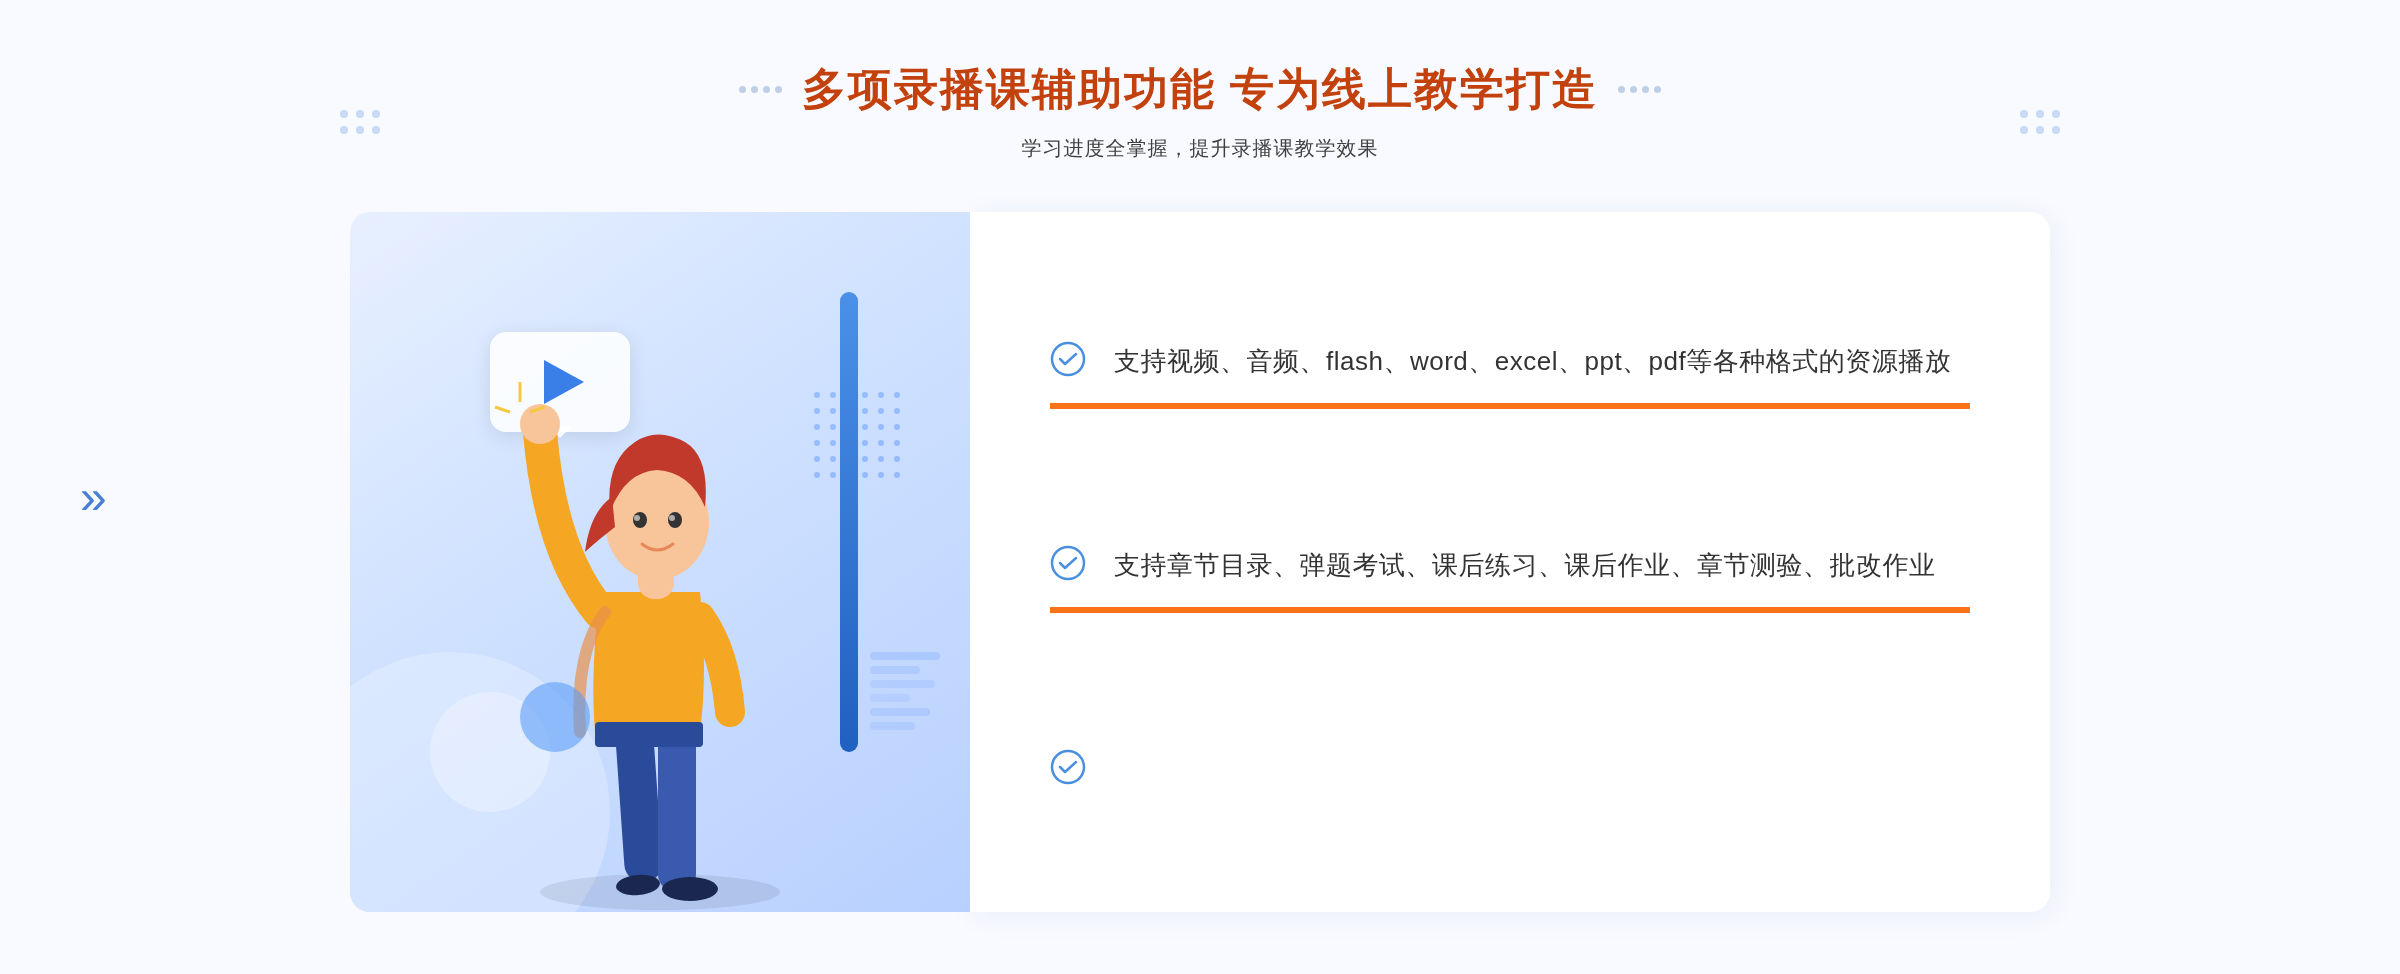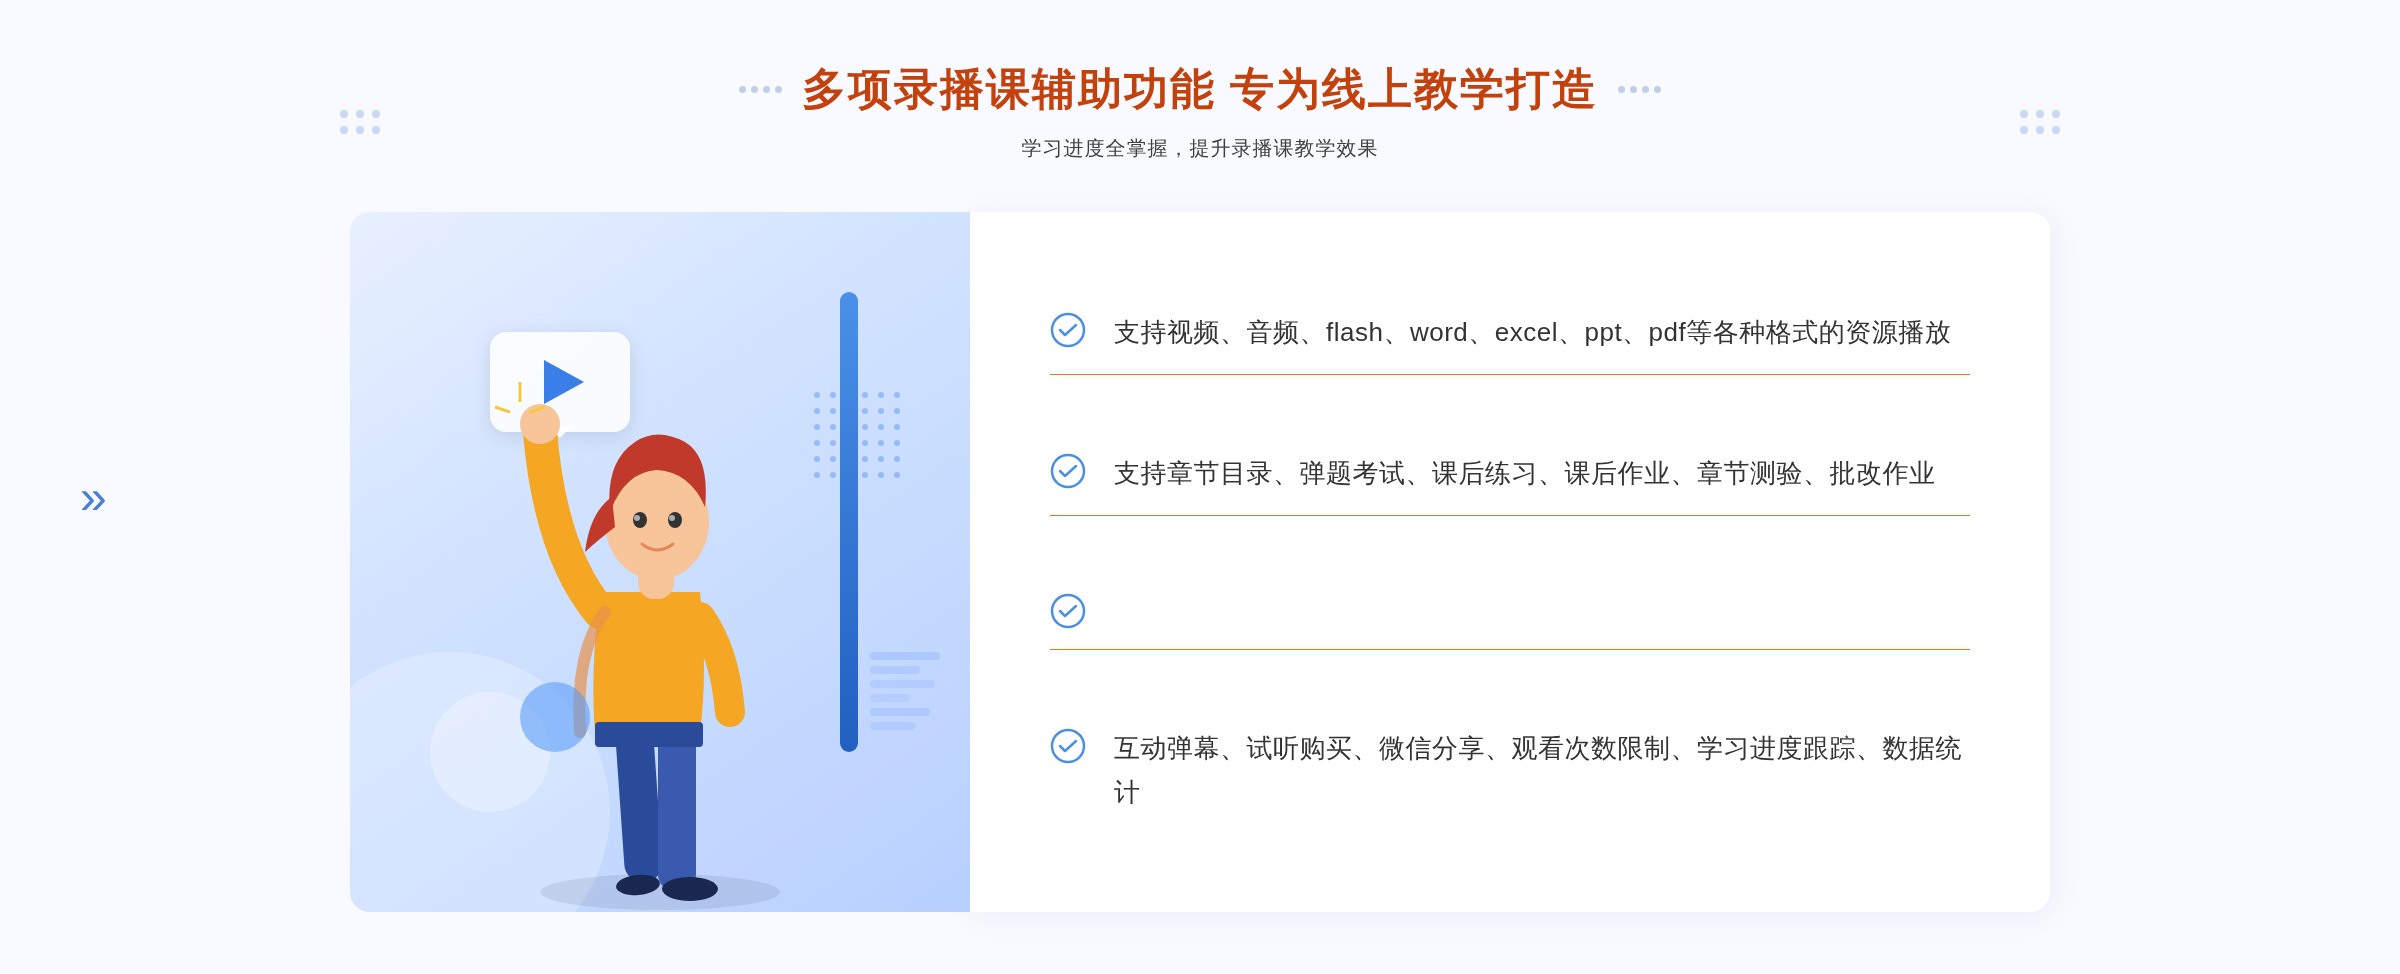--- a/index.html
+++ b/index.html
@@ -225,7 +225,7 @@
       align-items: flex-start;
       gap: 28px;
       padding: 20px 0;
-      border-bottom: 1px solid #f97316;
+      border-bottom: 6px solid #f97316;
     }
     .feature-item:last-child {
       border-bottom: none;

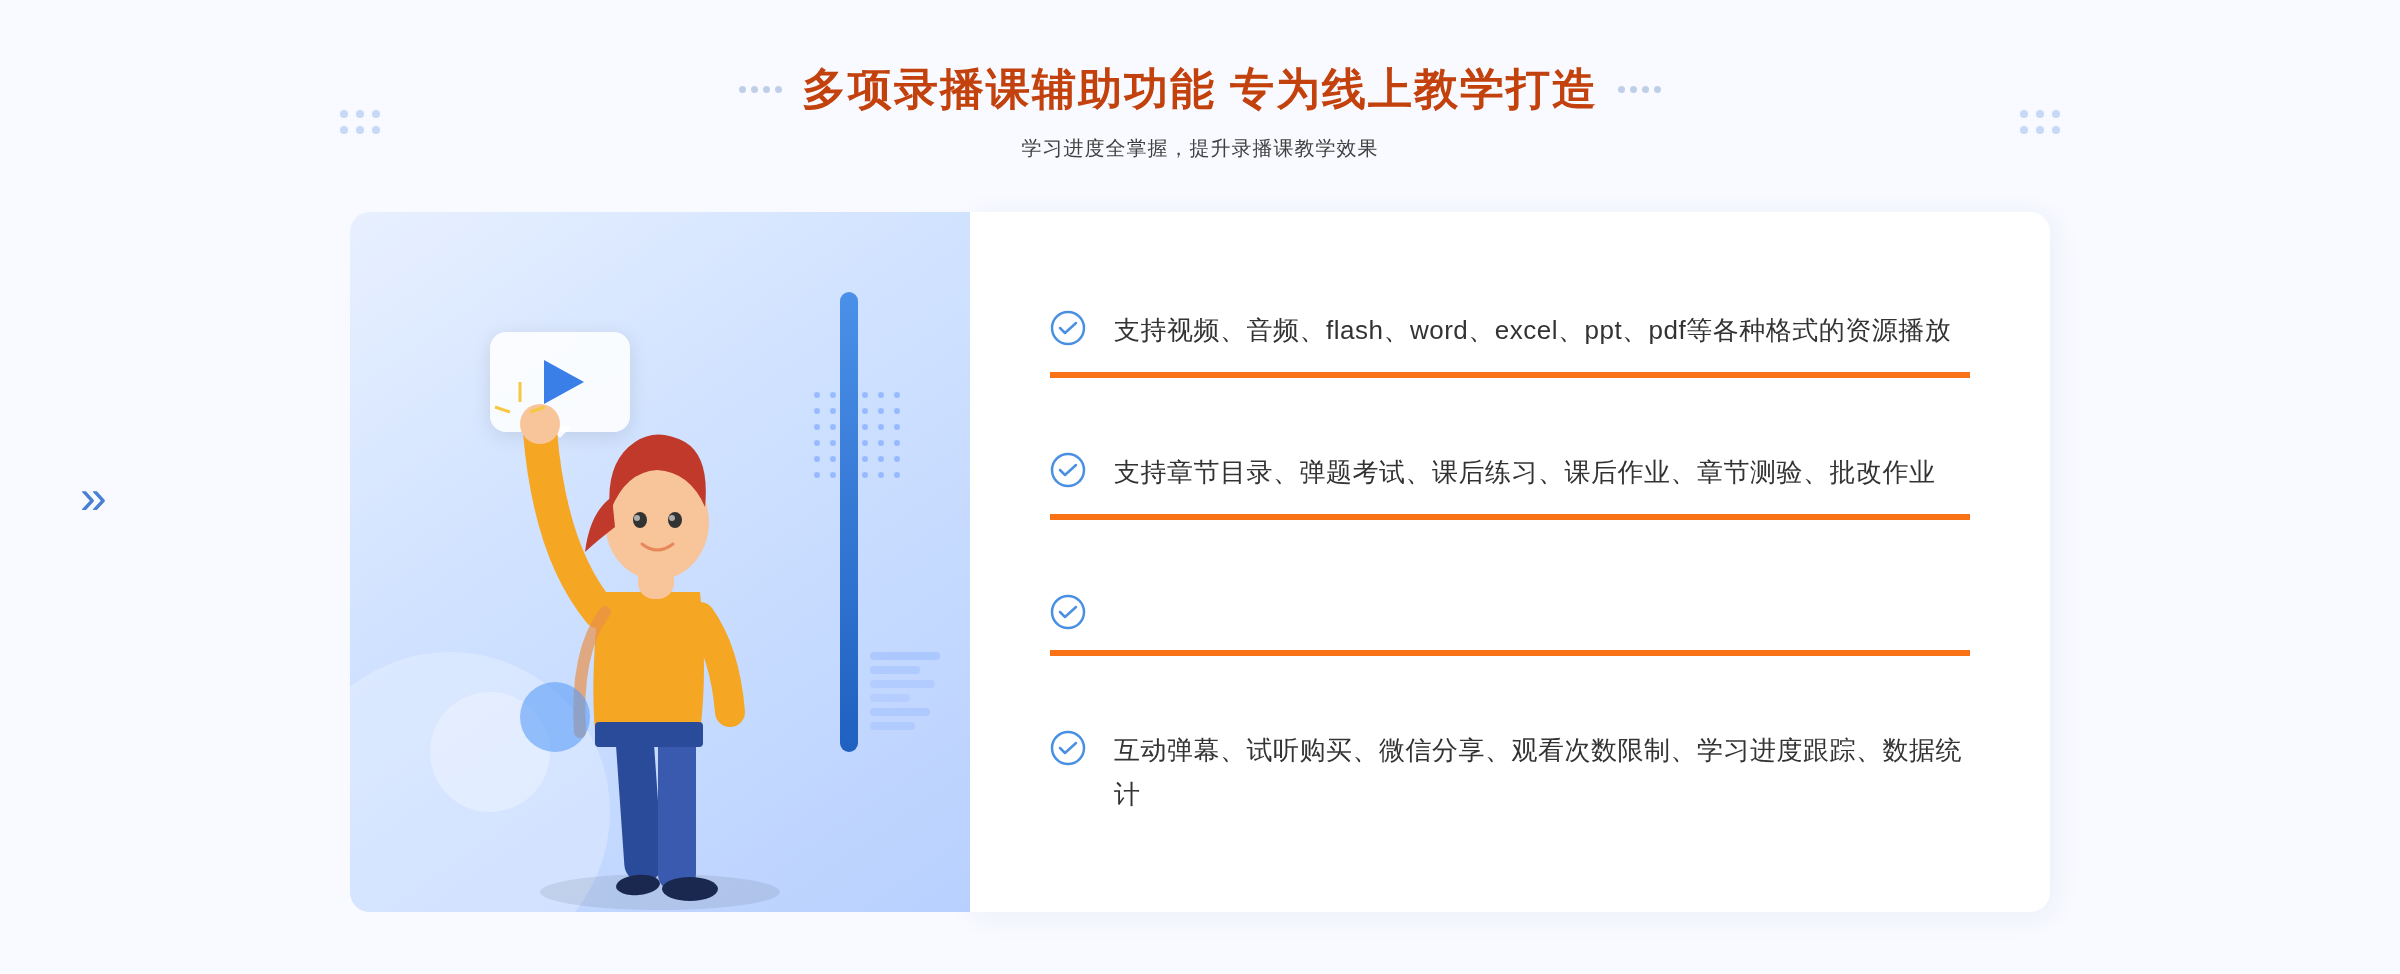--- a/index.html
+++ b/index.html
@@ -454,13 +454,6 @@
         </svg>
       </div>
 
-      <div class="feature-item">
-        <svg class="check-icon" viewBox="0 0 36 36" fill="none" xmlns="http://www.w3.org/2000/svg">
-          <circle cx="18" cy="18" r="16" stroke="#4a90e2" stroke-width="2.5" fill="none"></circle>
-          <polyline points="10,18 15,23 26,13" stroke="#4a90e2" stroke-width="2.5" stroke-linecap="round" stroke-linejoin="round" fill="none"></polyline>
-        </svg>
-        <span class="feature-text">互动弹幕、试听购买、微信分享、观看次数限制、学习进度跟踪、数据统计</span>
-      </div>
 
     </div>
   </div>

